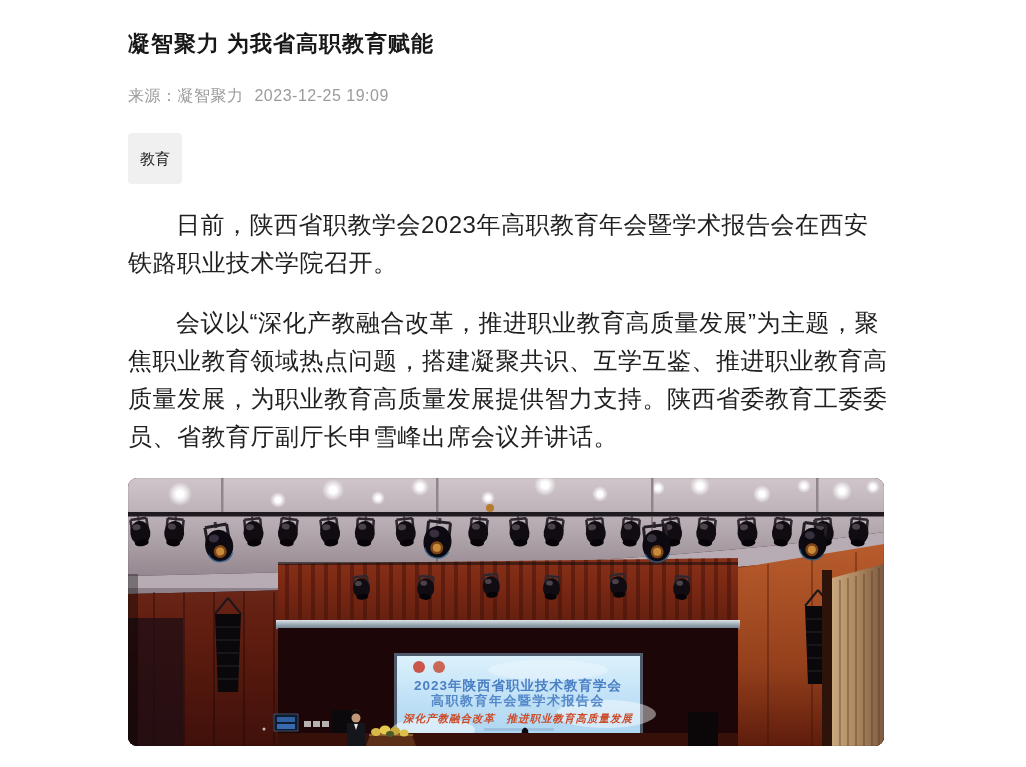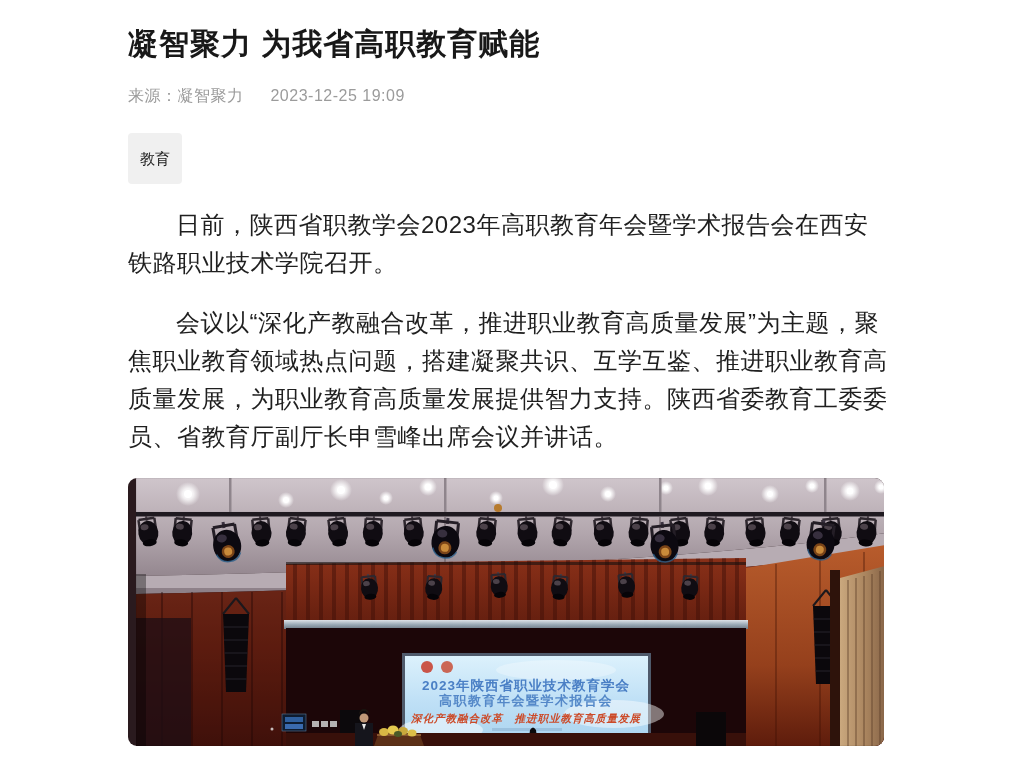--- a/index.html
+++ b/index.html
@@ -8,7 +8,7 @@
   .page { width:1026px; height:767px; background:#fff; position:relative; }
   .container { margin-left:128px; width:760px; }
 
-  h1.title { padding-top:24px; font-size:30px; line-height:40px; font-weight:700;
+  h1.title { padding-top:24px; font-size:22px; line-height:40px; font-weight:700;
              color:#181818; letter-spacing:1px; }
 
   .meta { margin-top:22px; font-size:16px; color:#9b9b9b; letter-spacing:0.5px; }

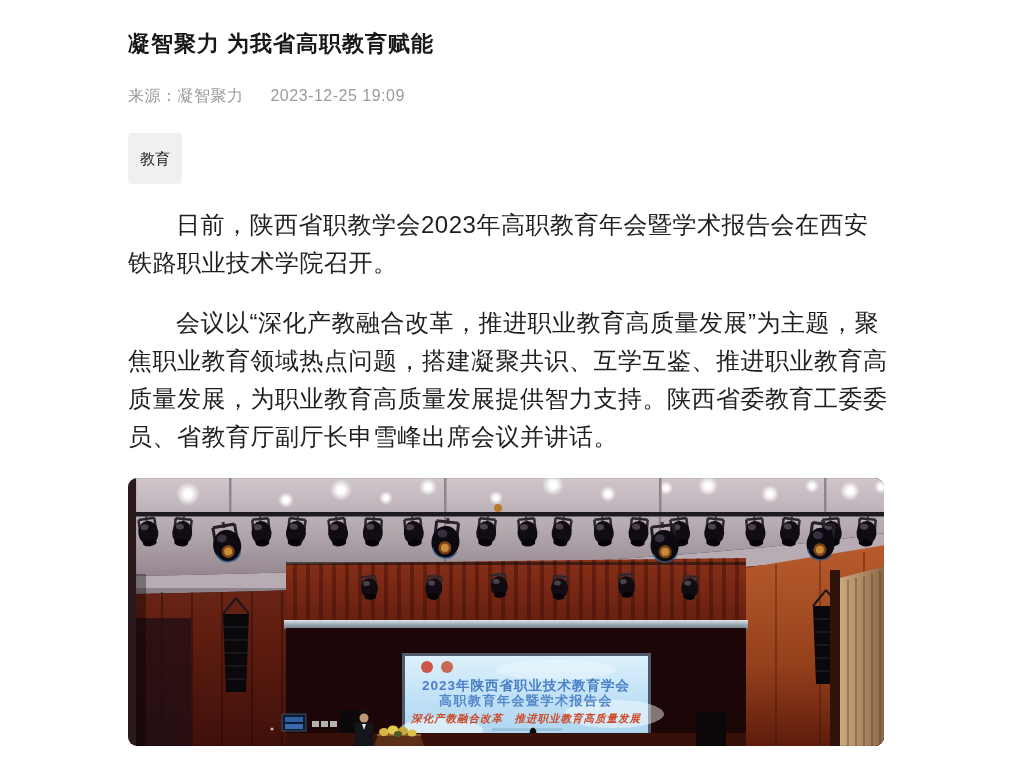--- a/index.html
+++ b/index.html
@@ -12,7 +12,7 @@
              color:#181818; letter-spacing:1px; }
 
   .meta { margin-top:22px; font-size:16px; color:#9b9b9b; letter-spacing:0.5px; }
-  .meta .time { margin-left:22px; }
+  .meta .time { margin-left:6px; }
 
   .tagrow { margin-top:26px; }
   .tag { display:inline-block; background:#f0f0f0; color:#222; font-size:15px;

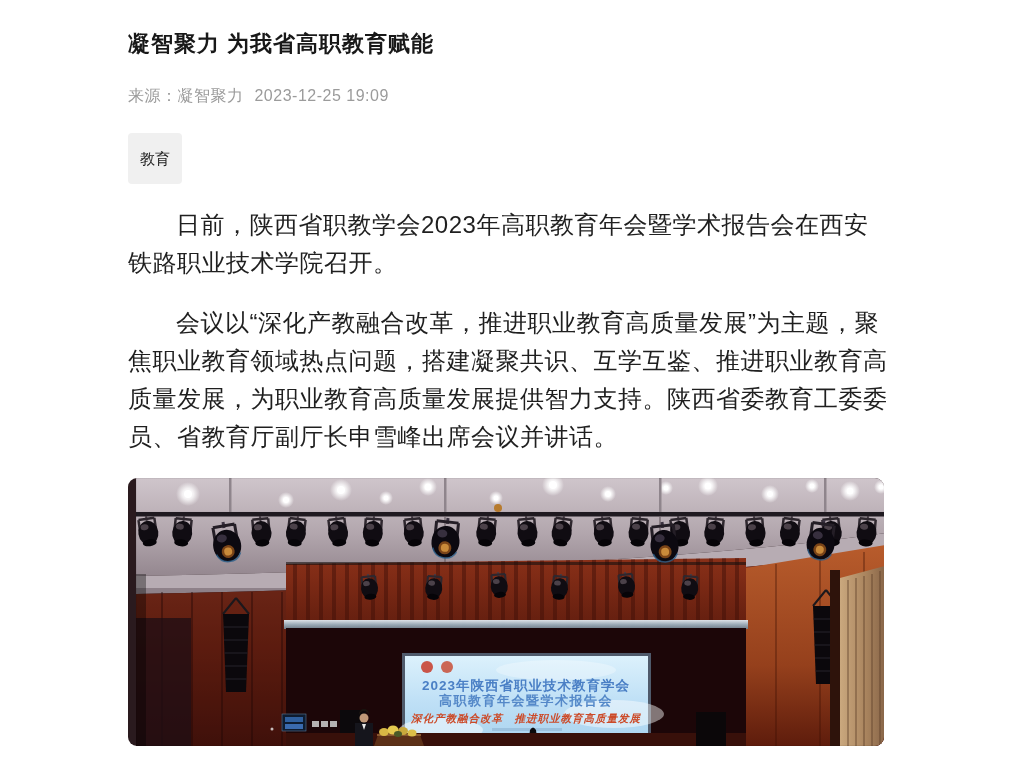--- a/index.html
+++ b/index.html
@@ -22,7 +22,7 @@
                  text-indent:2em; letter-spacing:0.5px; }
 
   .photo-wrap { margin-top:22px; width:756px; height:268px; border-radius:9px;
-                overflow:hidden; position:relative; background:#2a1a1e;padding-left:8px; }
+                overflow:hidden; position:relative; background:#2a1a1e; }
   .photo-wrap svg { display:block; }
 
   .screen-t1 { font-size:13.5px; font-weight:700; fill:#4a7fc5; letter-spacing:1px; }

